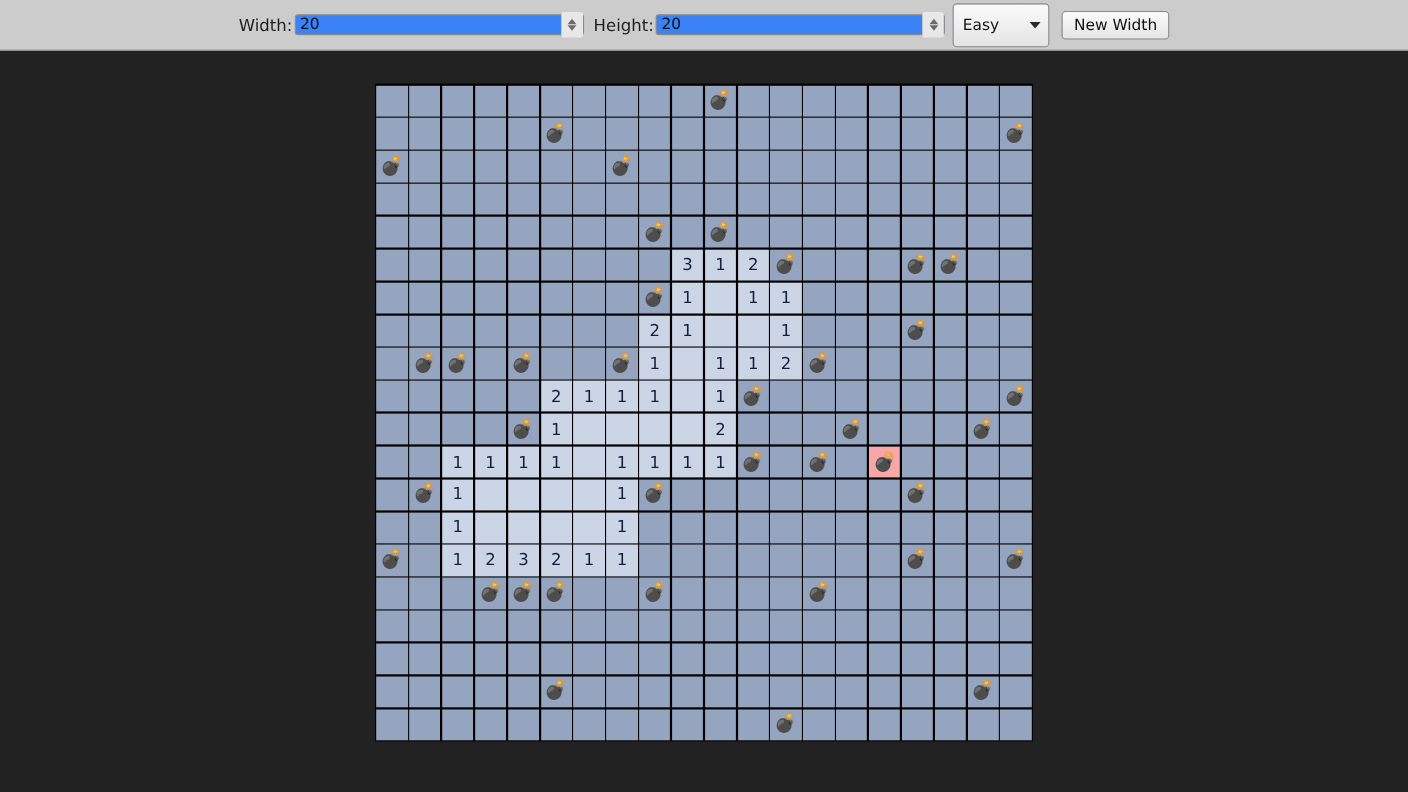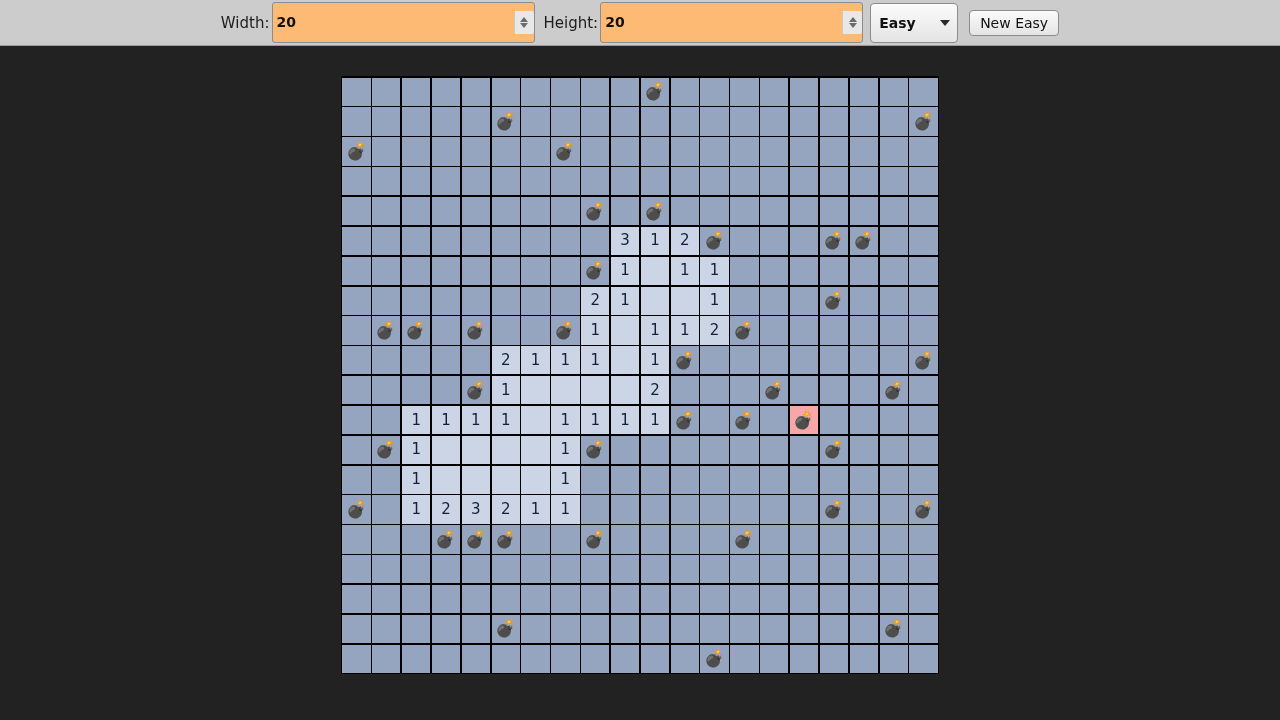--- a/index.html
+++ b/index.html
@@ -42,13 +42,12 @@
     position: relative;
     box-sizing: border-box;
     width: 263px;
-    height: 41px;
-    background: #fdba74;
+    height: 19px;
+    background: #3b82f6;
     border: 1px solid #8c8c8c;
     border-radius: 3px;
     display: flex;
     align-items: center;
-    font-weight: bold;
   }
   .spinbox .sb-value {
     font-size: 14px;

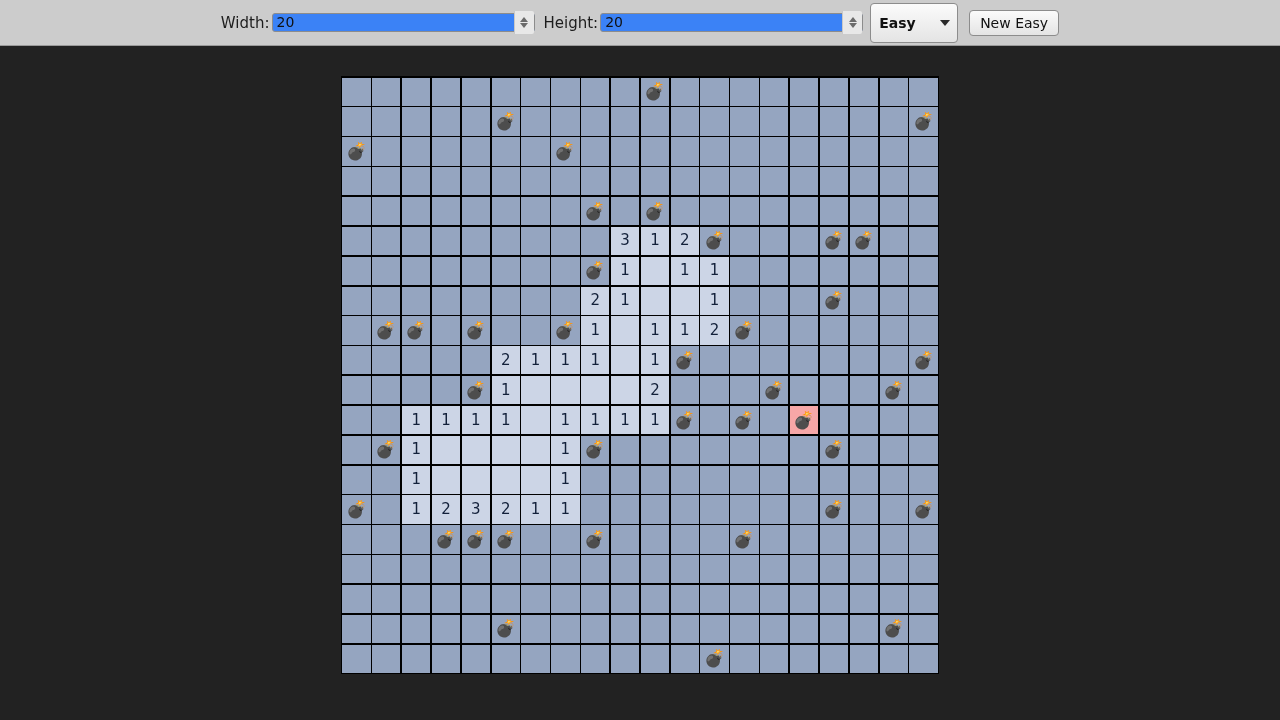--- a/index.html
+++ b/index.html
@@ -92,7 +92,6 @@
     justify-content: space-between;
     padding: 0 7px 0 8px;
     margin-right: 11px;
-    font-weight: bold;
   }
   .select-box .sel-text {
     font-size: 14px;

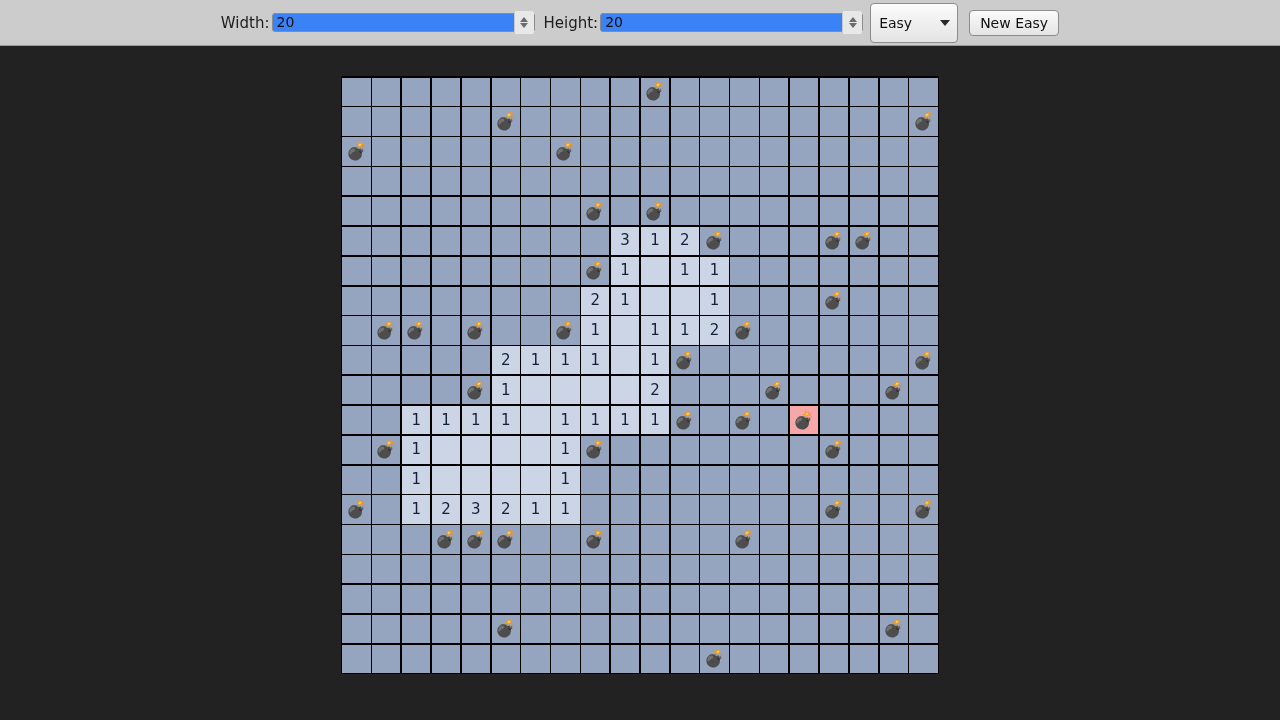--- a/index.html
+++ b/index.html
@@ -190,7 +190,7 @@
     <span class="chev"></span>
   </div>
 
-  <div class="btn">New Easy</div>
+  <div class="btn">New Width</div>
 
 </div>
 

